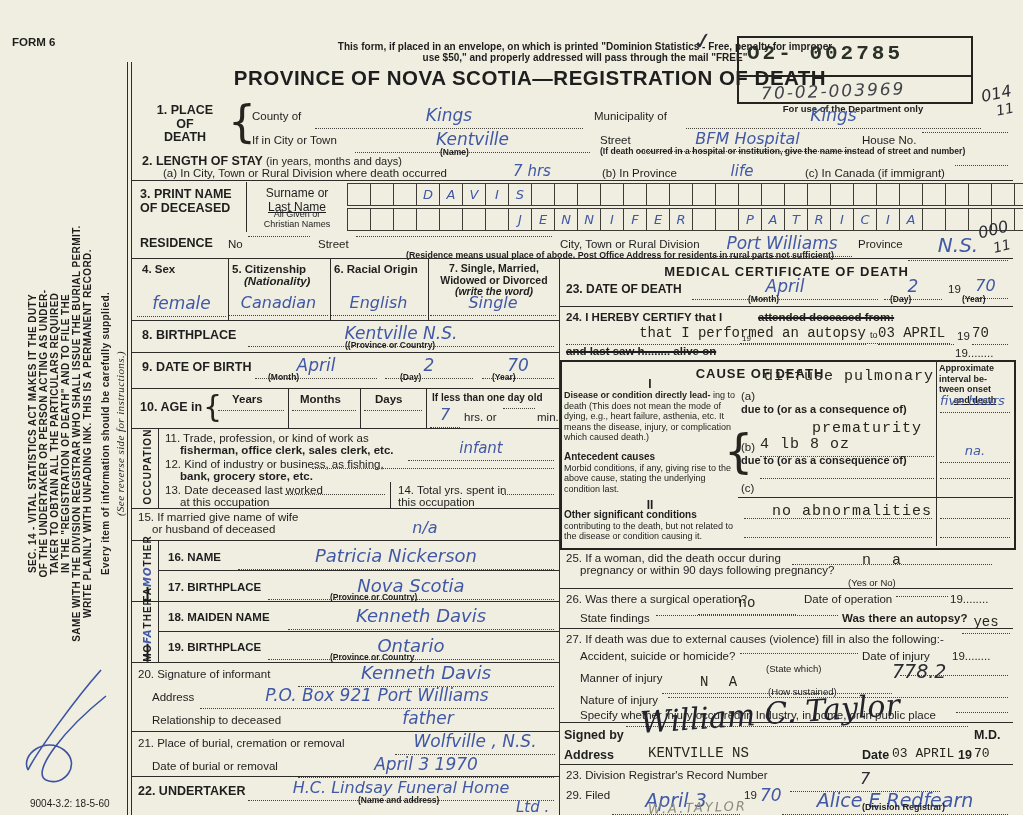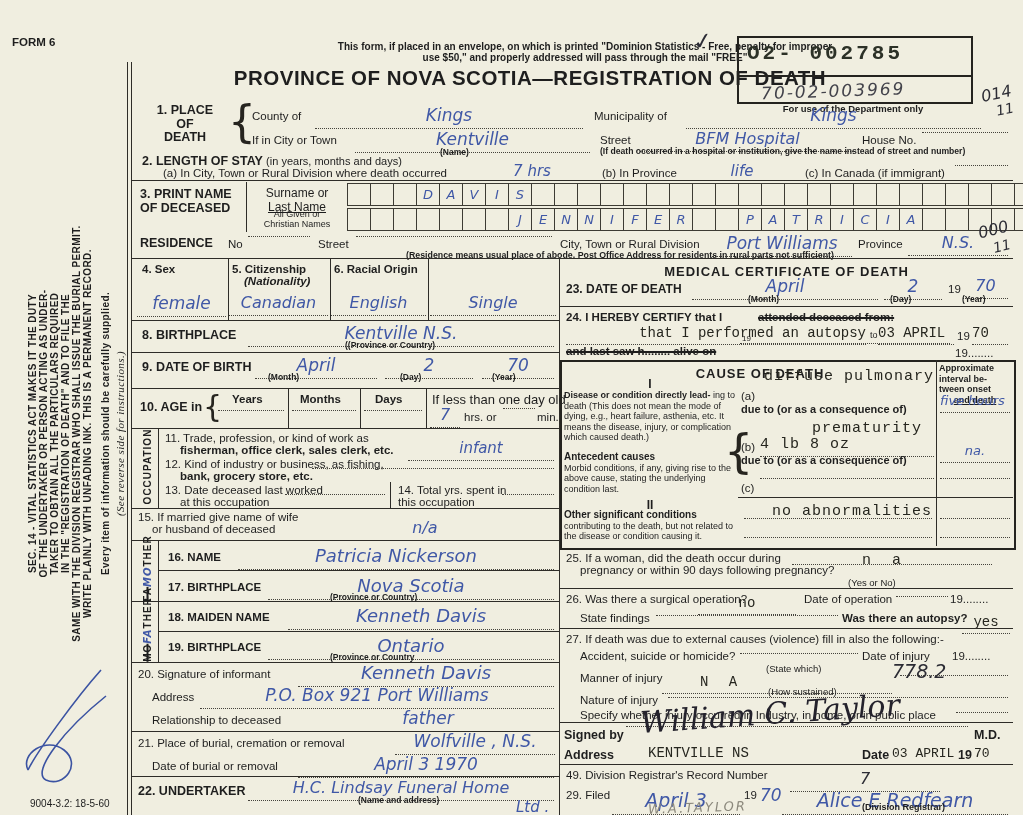--- a/index.html
+++ b/index.html
@@ -183,7 +183,7 @@
   <span class="abs lbl" style="left:560px;top:238px">City, Town or Rural Division</span>
   <div class="dotf" style="left:712px;top:236px;width:140px"><span class="hw" style="font-size:17px">Port Williams</span></div>
   <span class="abs lbl" style="left:858px;top:238px">Province</span>
-  <div class="dotf" style="left:908px;top:236px;width:100px"><span class="hw" style="font-size:16px">N.S.</span></div>
+  <div class="dotf" style="left:908px;top:236px;width:100px"><span class="hw" style="font-size:20px">N.S.</span></div>
   <div class="abs cap" style="left:300px;top:250px;width:640px;text-align:center;font-size:8.8px">(Residence means usual place of abode. Post Office Address for residents in rural parts not sufficient)</div>
   <div class="abs hw" style="left:978px;top:220px;font-size:16px;color:#2c2c34;transform:rotate(-14deg)">000</div>
   <div class="abs hw" style="left:993px;top:238px;font-size:14px;color:#2c2c34;transform:rotate(-14deg)">11</div>

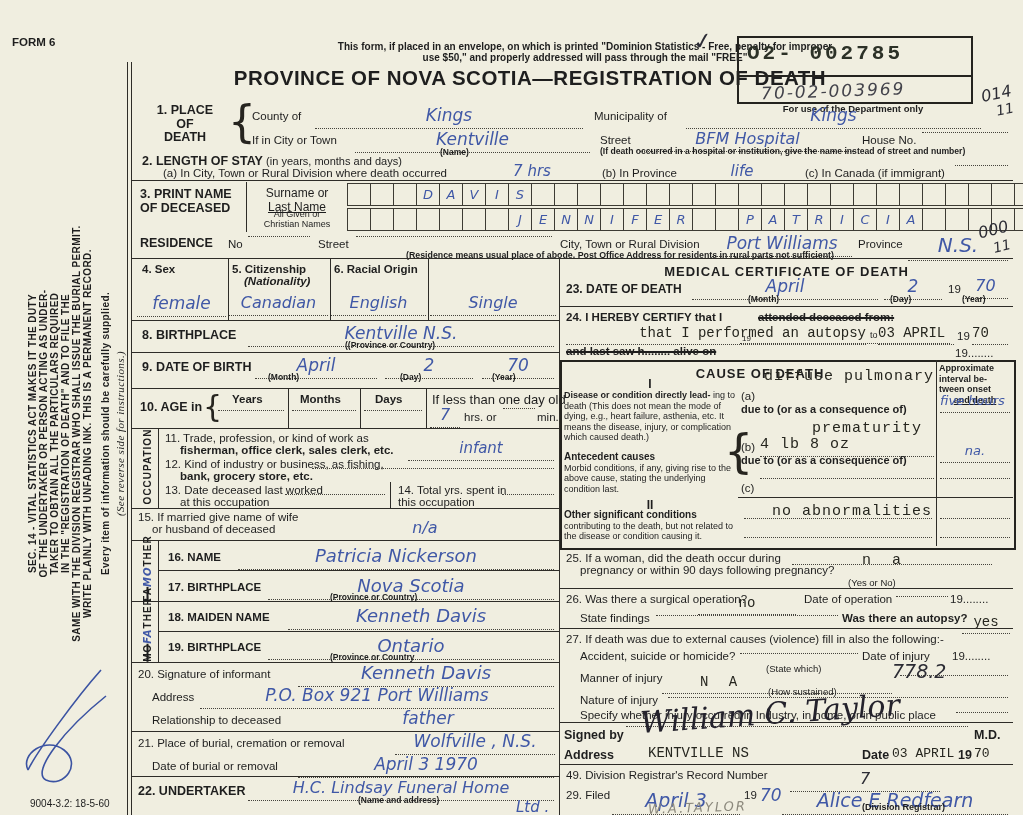--- a/index.html
+++ b/index.html
@@ -201,6 +201,11 @@
   <div class="dotf" style="left:229px;top:296px;width:99px"><span class="hw" style="font-size:16px">Canadian</span></div>
   <span class="abs lbl" style="left:334px;top:263px;font-weight:bold">6. Racial Origin</span>
   <div class="dotf" style="left:331px;top:296px;width:95px"><span class="hw" style="font-size:16px">English</span></div>
+  <div class="abs" style="left:430px;top:263px;width:128px;text-align:center;font-size:10.5px;font-weight:bold;line-height:11.5px">
+    <div>7. Single, Married,</div>
+      <div>Widowed or Divorced</div>
+    <div style="font-style:italic">(write the word)</div>
+  </div>
   <div class="dotf" style="left:430px;top:296px;width:126px"><span class="hw" style="font-size:16px">Single</span></div>
   <div class="hl" style="left:131px;top:320px;width:428px"></div>
 

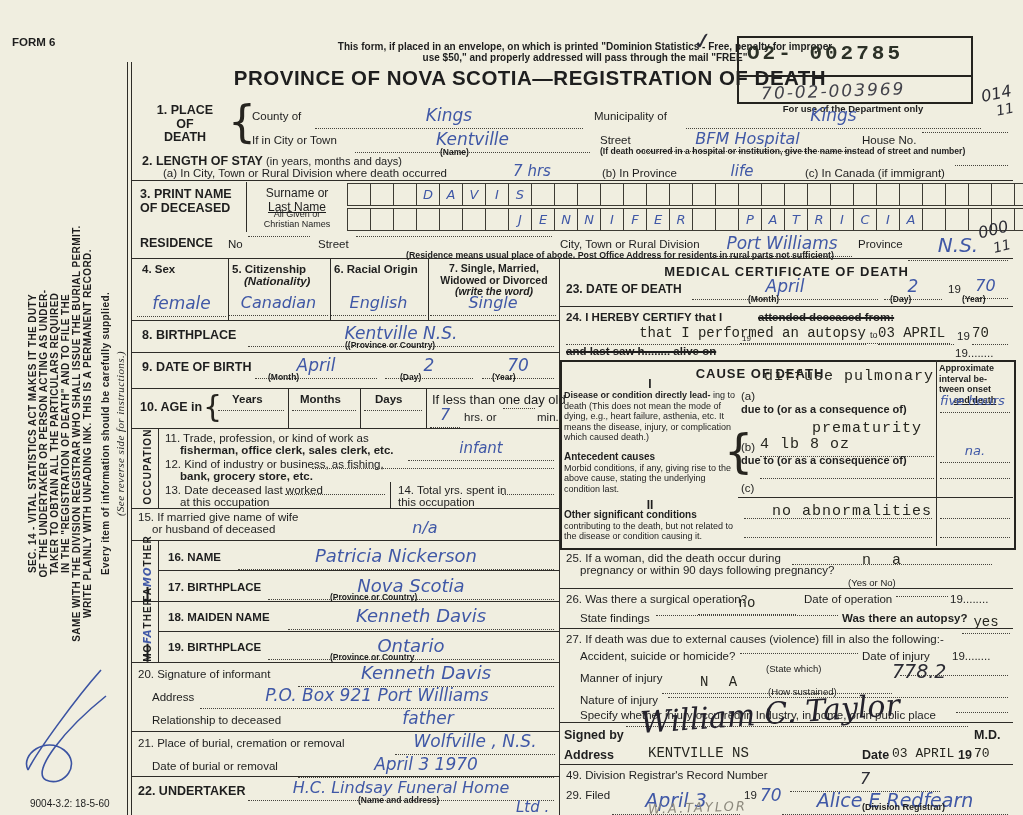--- a/index.html
+++ b/index.html
@@ -231,7 +231,7 @@
   <span class="abs lbl" style="left:232px;top:393px;font-weight:bold">Years</span>
   <span class="abs lbl" style="left:300px;top:393px;font-weight:bold">Months</span>
   <span class="abs lbl" style="left:375px;top:393px;font-weight:bold">Days</span>
-  <span class="abs lbl" style="left:432px;top:392px;font-weight:normal;font-size:13px">If less than one day old</span>
+  <span class="abs lbl" style="left:432px;top:392px;font-weight:bold;font-size:10px">If less than one day old</span>
   <div class="dotf" style="left:218px;top:410px;width:66px"><span class="hw"></span></div>
   <div class="dotf" style="left:292px;top:410px;width:64px"><span class="hw"></span></div>
   <div class="dotf" style="left:364px;top:410px;width:58px"><span class="hw"></span></div>

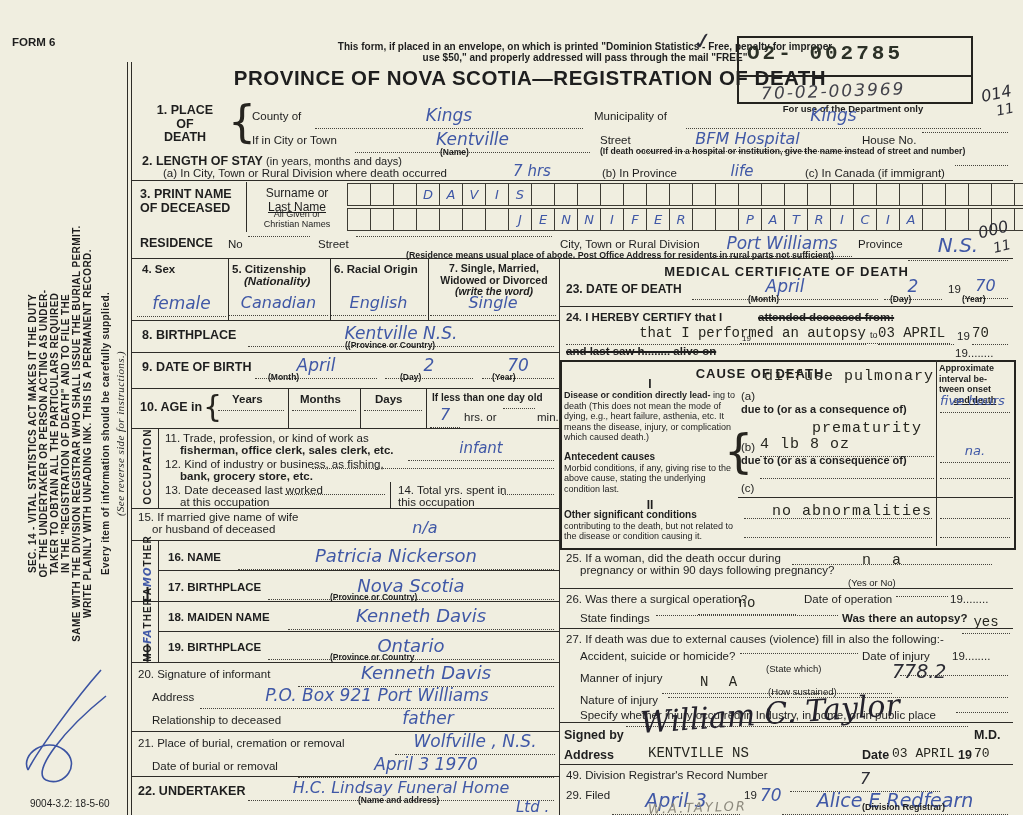--- a/index.html
+++ b/index.html
@@ -419,7 +419,7 @@
   <div class="dotf" style="left:974px;top:746px;width:34px;text-align:left"><span class="type" style="font-size:13px">70</span></div>
   <div class="hl hl1" style="left:559px;top:764px;width:454px"></div>
 
-  <span class="abs lbl" style="left:566px;top:769px">49. Division Registrar's Record Number</span>
+  <span class="abs lbl" style="left:566px;top:769px">23. Division Registrar's Record Number</span>
   <div class="dotf" style="left:790px;top:772px;width:150px"><span class="hw" style="font-size:16px;color:#2c2c34">7</span></div>
   <span class="abs lbl" style="left:566px;top:789px">29. Filed</span>
   <div class="dotf" style="left:612px;top:792px;width:128px"><span class="hw" style="font-size:19px">April 3</span></div>

